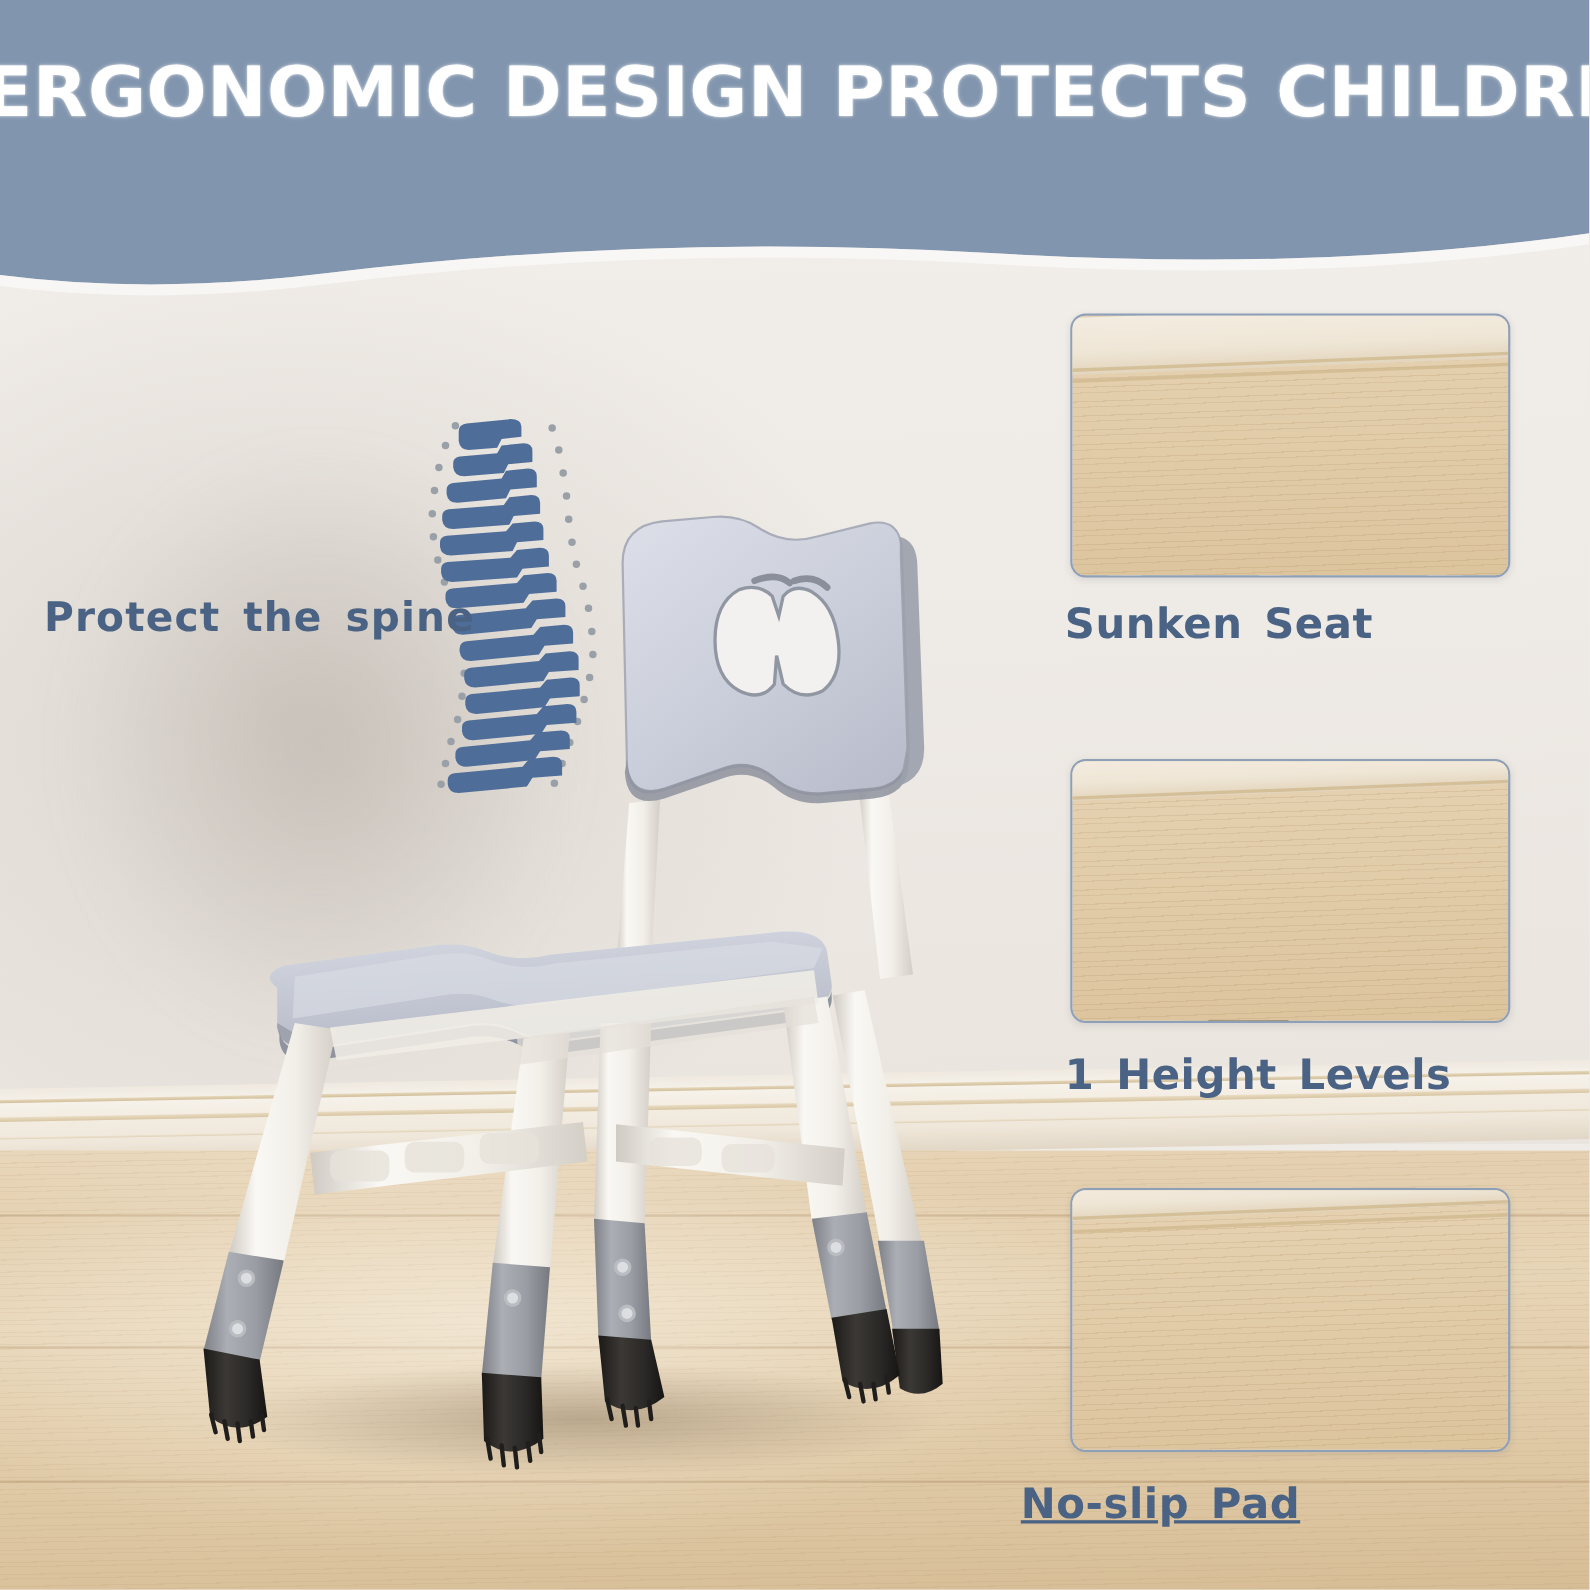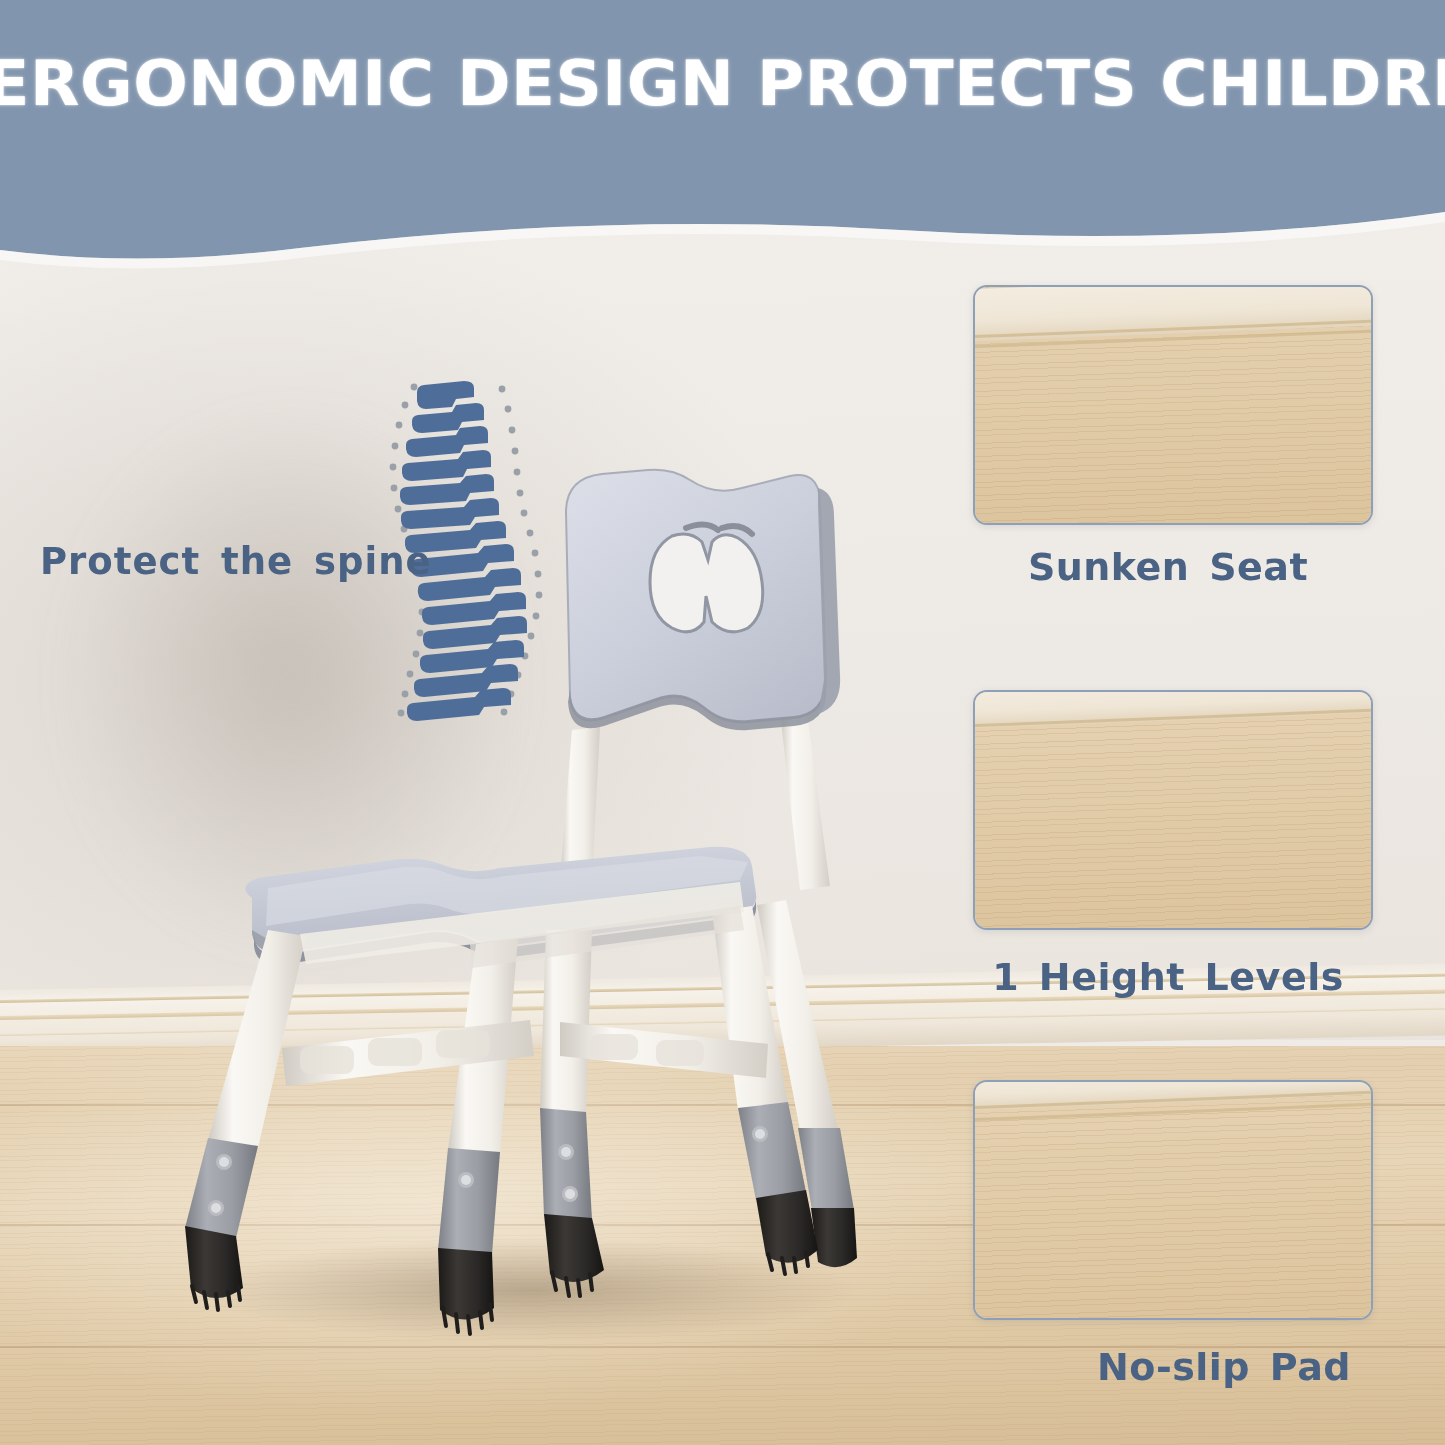--- a/index.html
+++ b/index.html
@@ -135,7 +135,7 @@
   .caption {
     position:absolute;
     width:400px;
-    text-align:center;
+    text-align:left;
     font-family:"DejaVu Sans", sans-serif;
     font-weight:bold;
     font-size:38px;

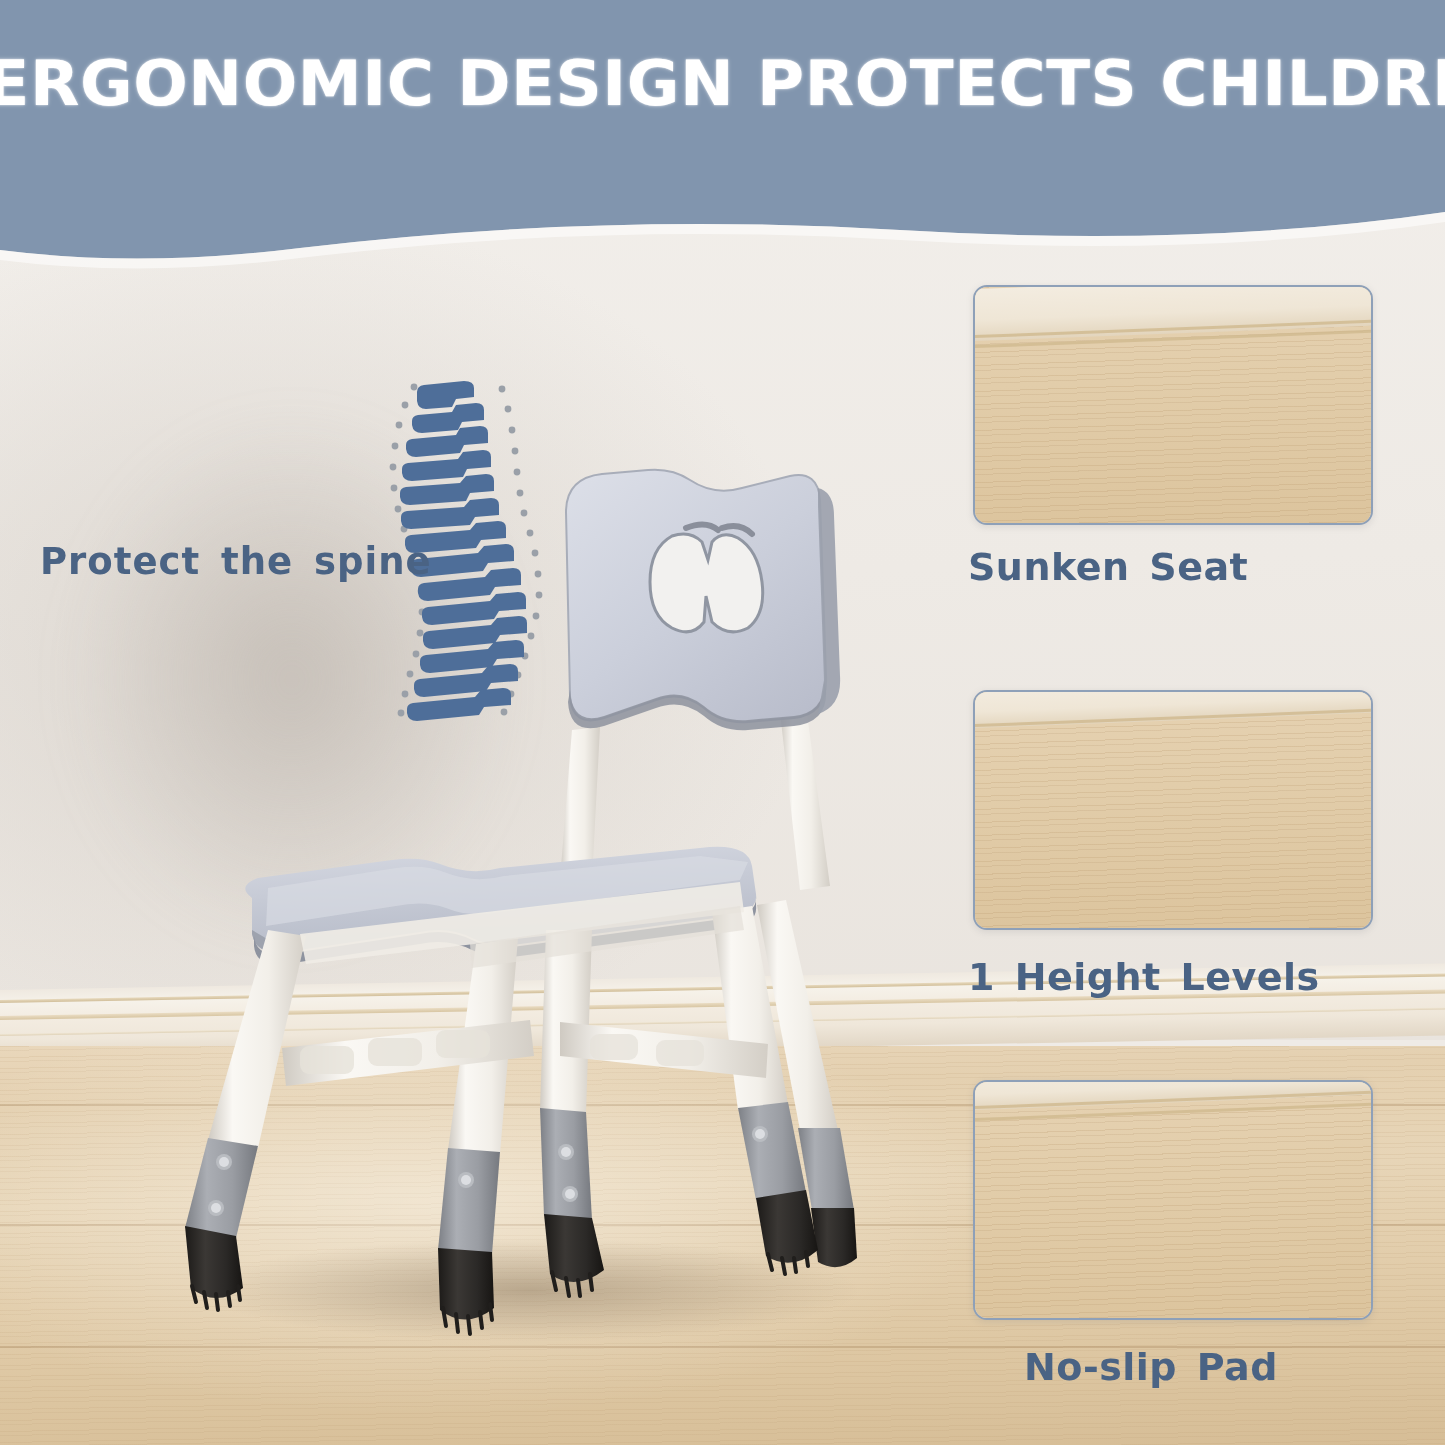--- a/index.html
+++ b/index.html
@@ -147,7 +147,7 @@
   }
   #cap1 { left:968px; top:545px; }
   #cap2 { left:968px; top:955px; }
-  #cap3 { left:1024px; top:1345px; }
+  #cap3 { left:928px; top:1345px;text-decoration:underline; }
 
   
   .p-wood {

